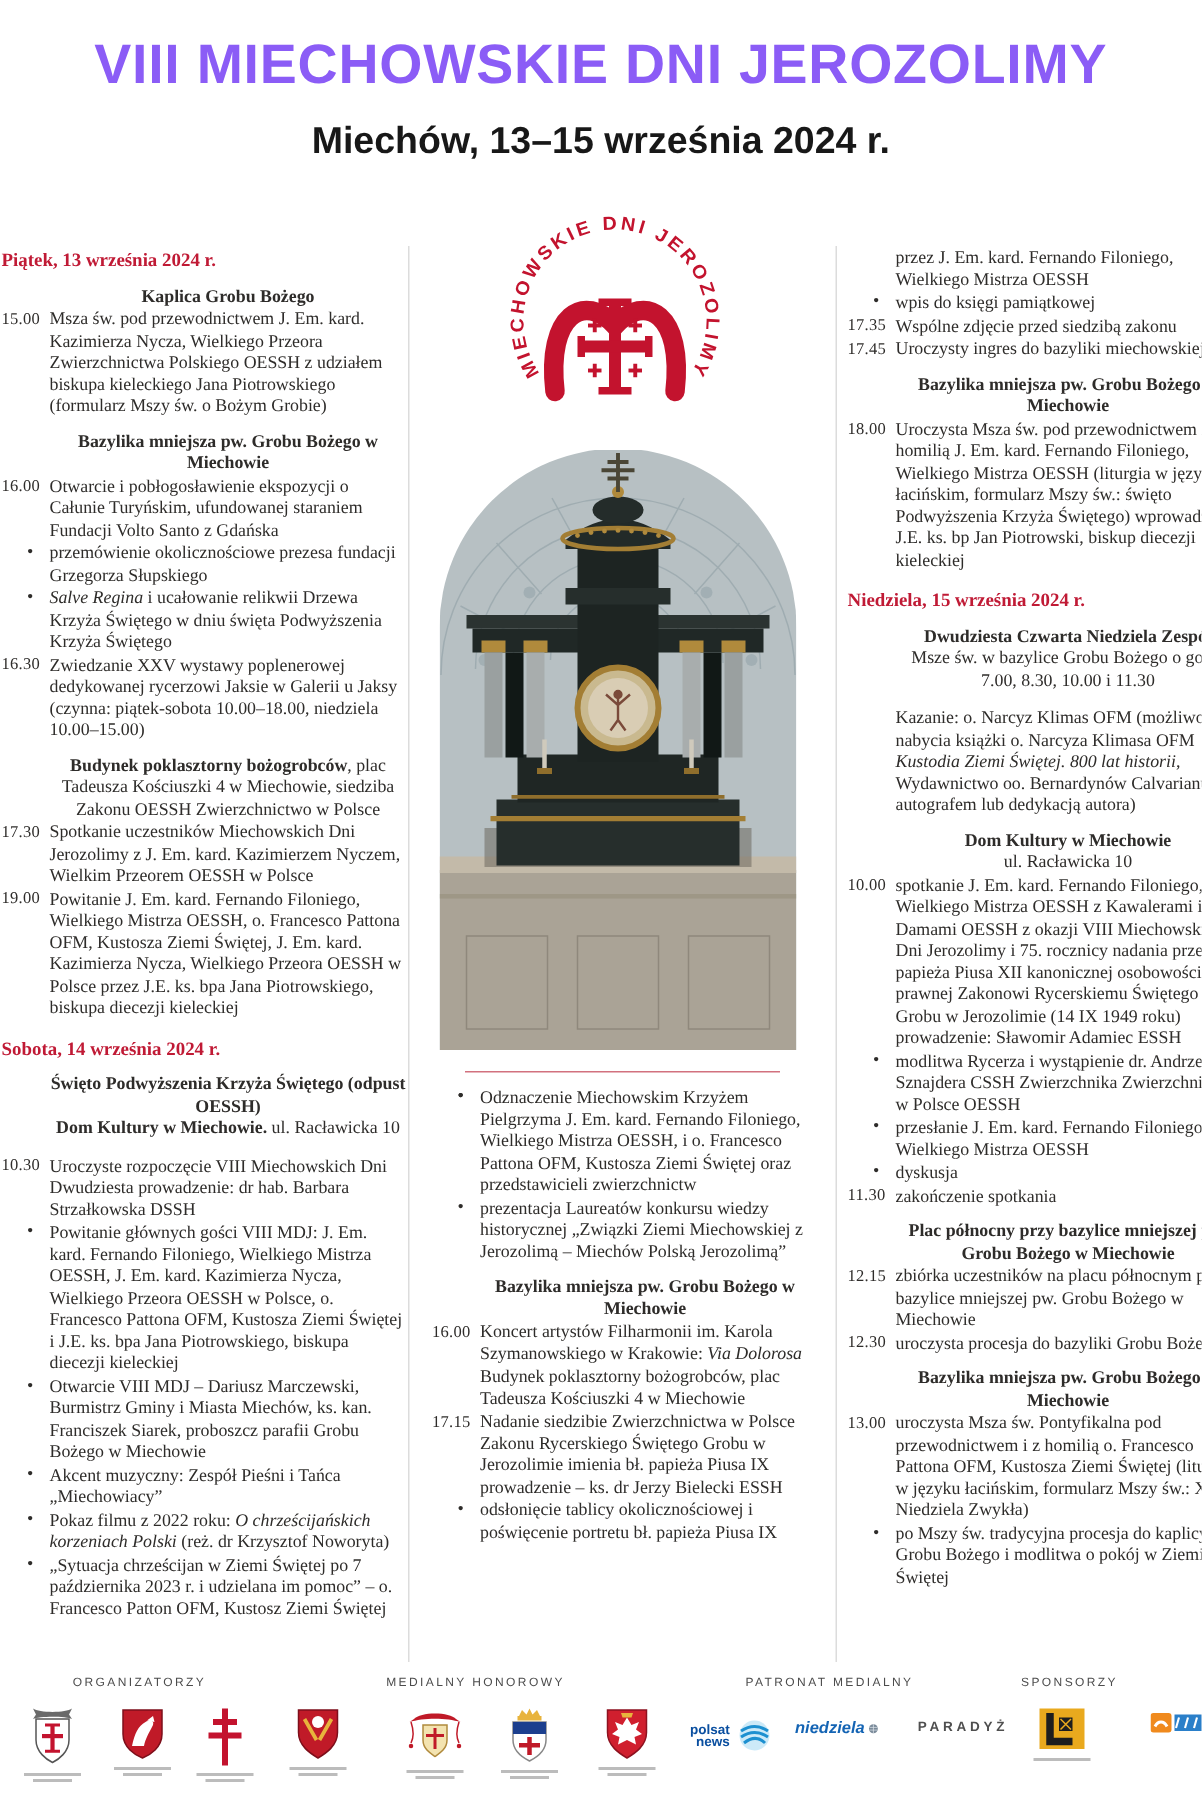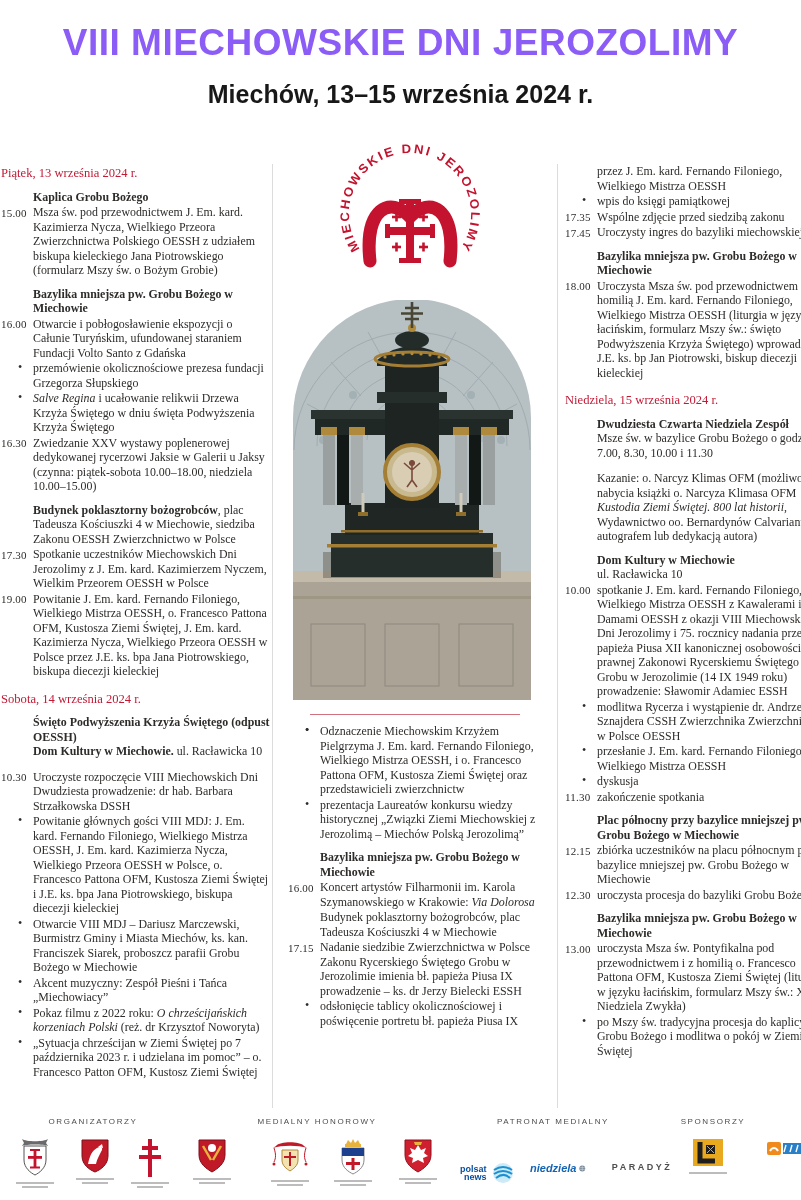--- a/index.html
+++ b/index.html
@@ -28,7 +28,7 @@
   .col-right{left:565px;top:163px;width:262px;height:950px;}
   .entry{position:relative;padding-left:32px;margin-top:1px;}
   .entry.day{
-    padding-left:0;margin:13px 0 4px 0;color:#c01a35;font-weight:normal;
+    padding-left:0;margin:13px 0 4px 0;color:#c01a35;font-weight:bold;
     font-size:12.6px;
   }
   .entry.day:first-child{margin-top:0;}

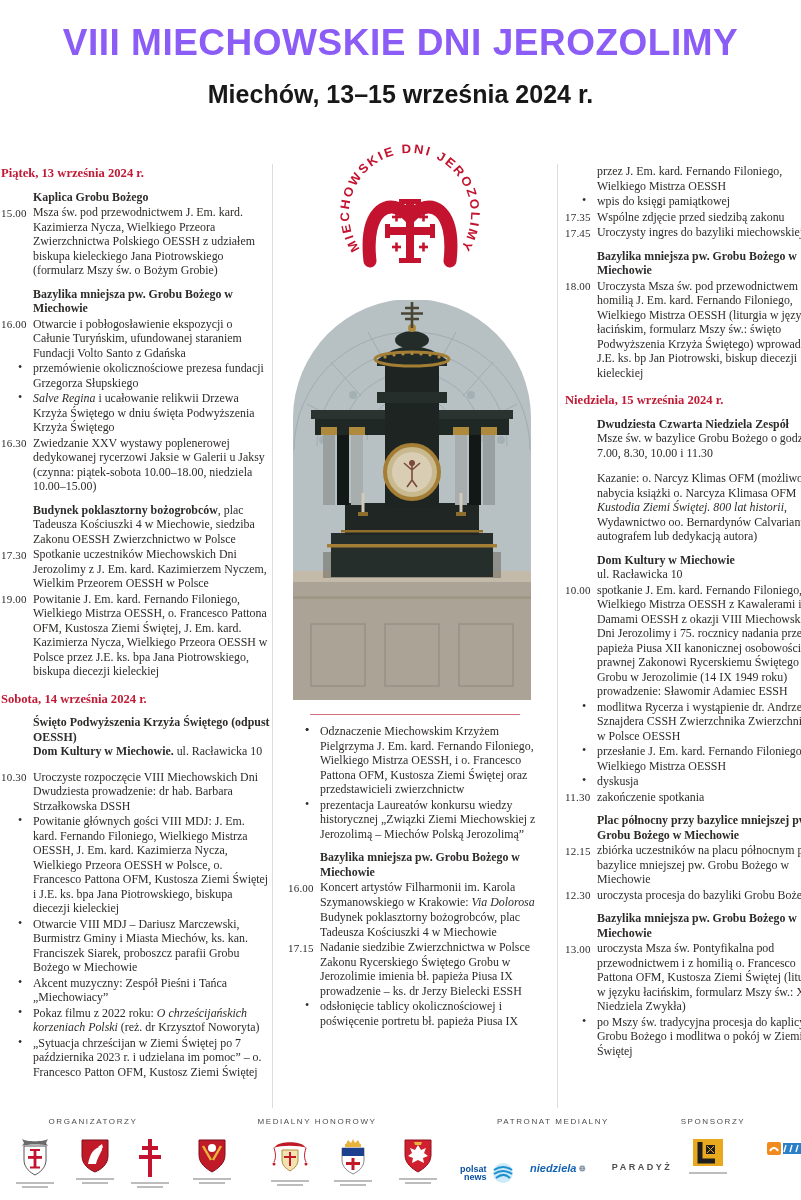--- a/index.html
+++ b/index.html
@@ -32,7 +32,7 @@
     font-size:12.6px;
   }
   .entry.day:first-child{margin-top:0;}
-  .entry.venue{margin-top:9px;}
+  .entry.venue{margin-top:9px;text-align:center;}
   .entry.gap{margin-top:11px;}
   .time{position:absolute;left:0;top:.5px;font-weight:normal;font-size:11px;letter-spacing:.2px;}
   .dot{position:absolute;left:17px;top:-1px;font-size:12px;}

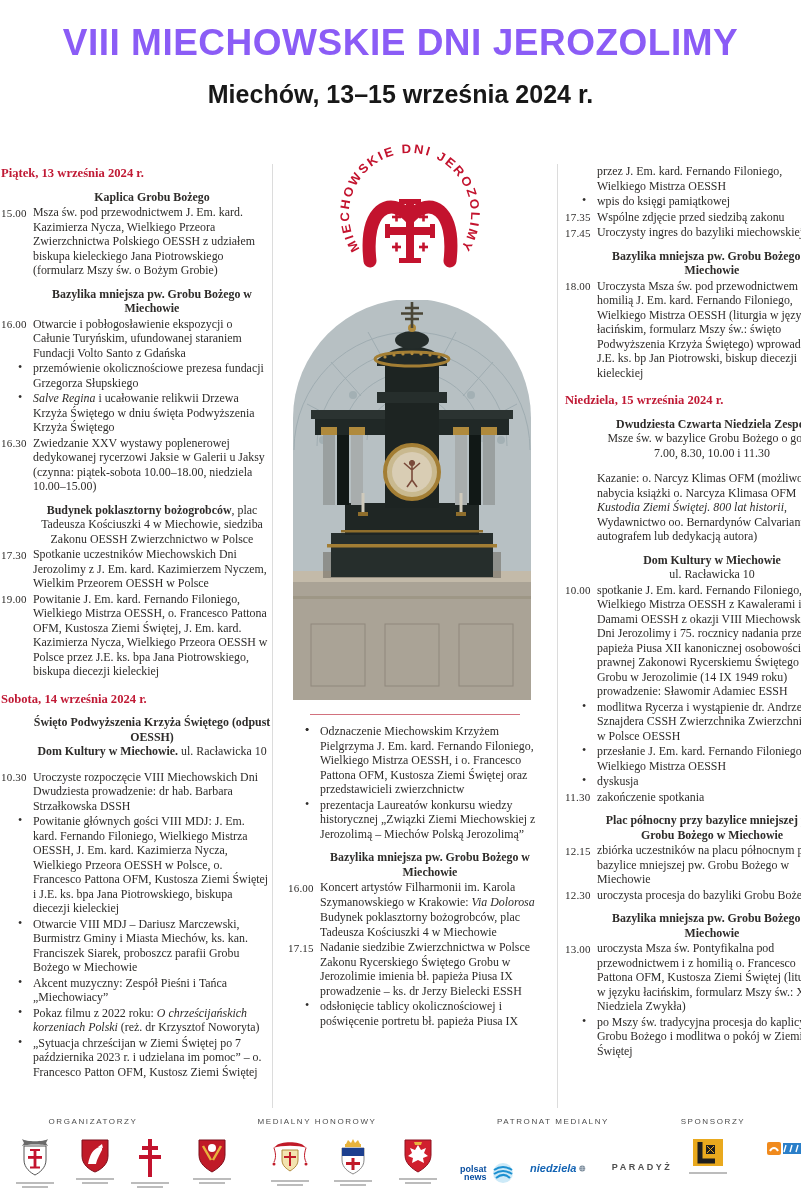--- a/index.html
+++ b/index.html
@@ -55,7 +55,7 @@
   .flogo svg{display:block;margin:0 auto;}
   .cap{margin:4px auto 0;width:38px;height:2px;background:#bcbcbc;}
   .cap.c2{margin-top:2px;width:26px;}
-  .wordrow{display:flex;align-items:center;justify-content:center;gap:3px;margin-top:24px;}
+  .wordrow{display:flex;align-items:center;justify-content:center;gap:3px;margin-top:8px;}
   .polsat-txt{font-family:"Liberation Sans", sans-serif;font-weight:bold;font-size:9px;
     line-height:8px;color:#0a4fa0;text-align:right;}
   .niedziela-txt{font-family:"Liberation Sans", sans-serif;font-weight:bold;font-style:italic;

